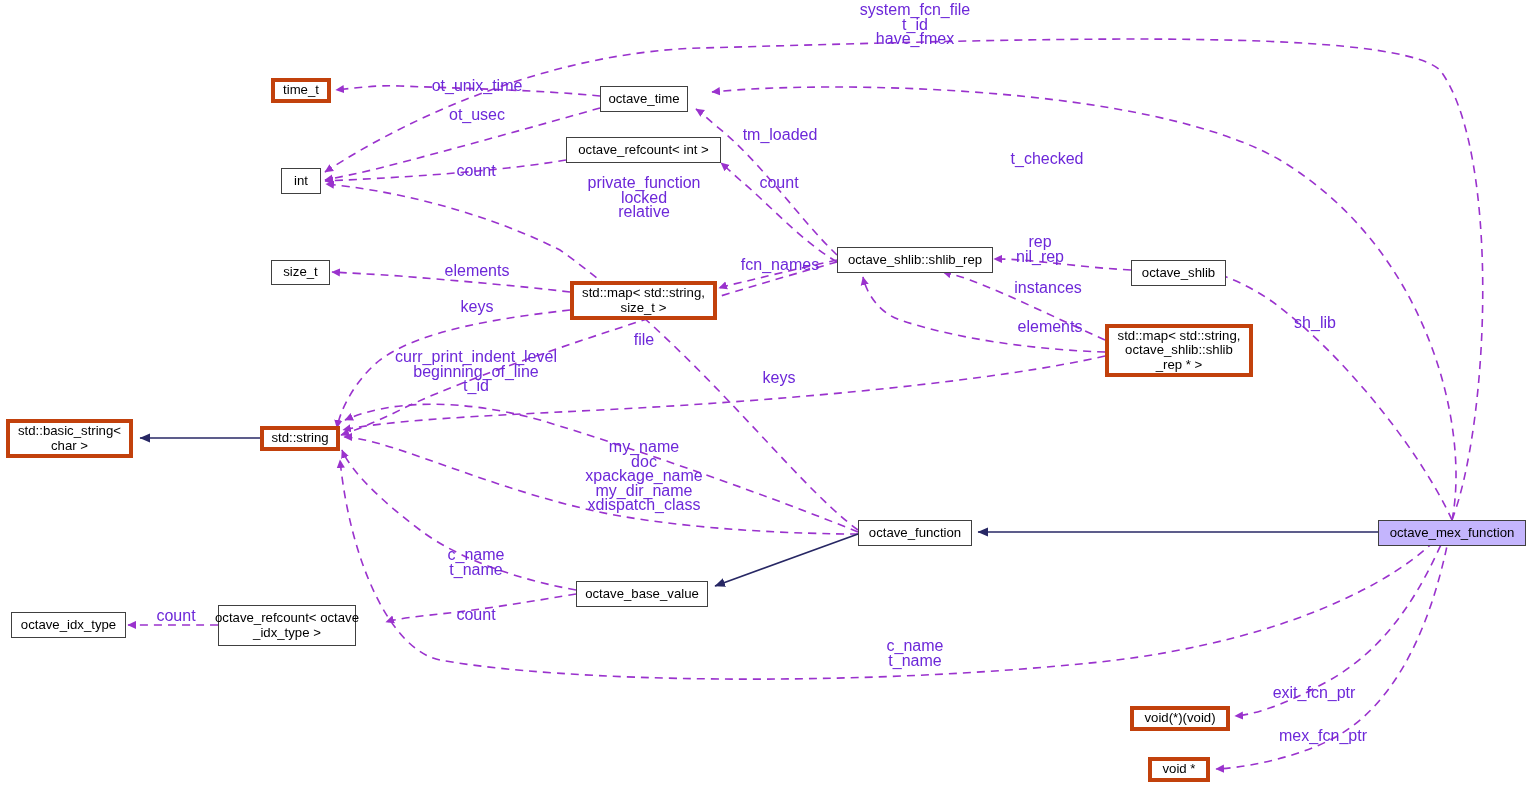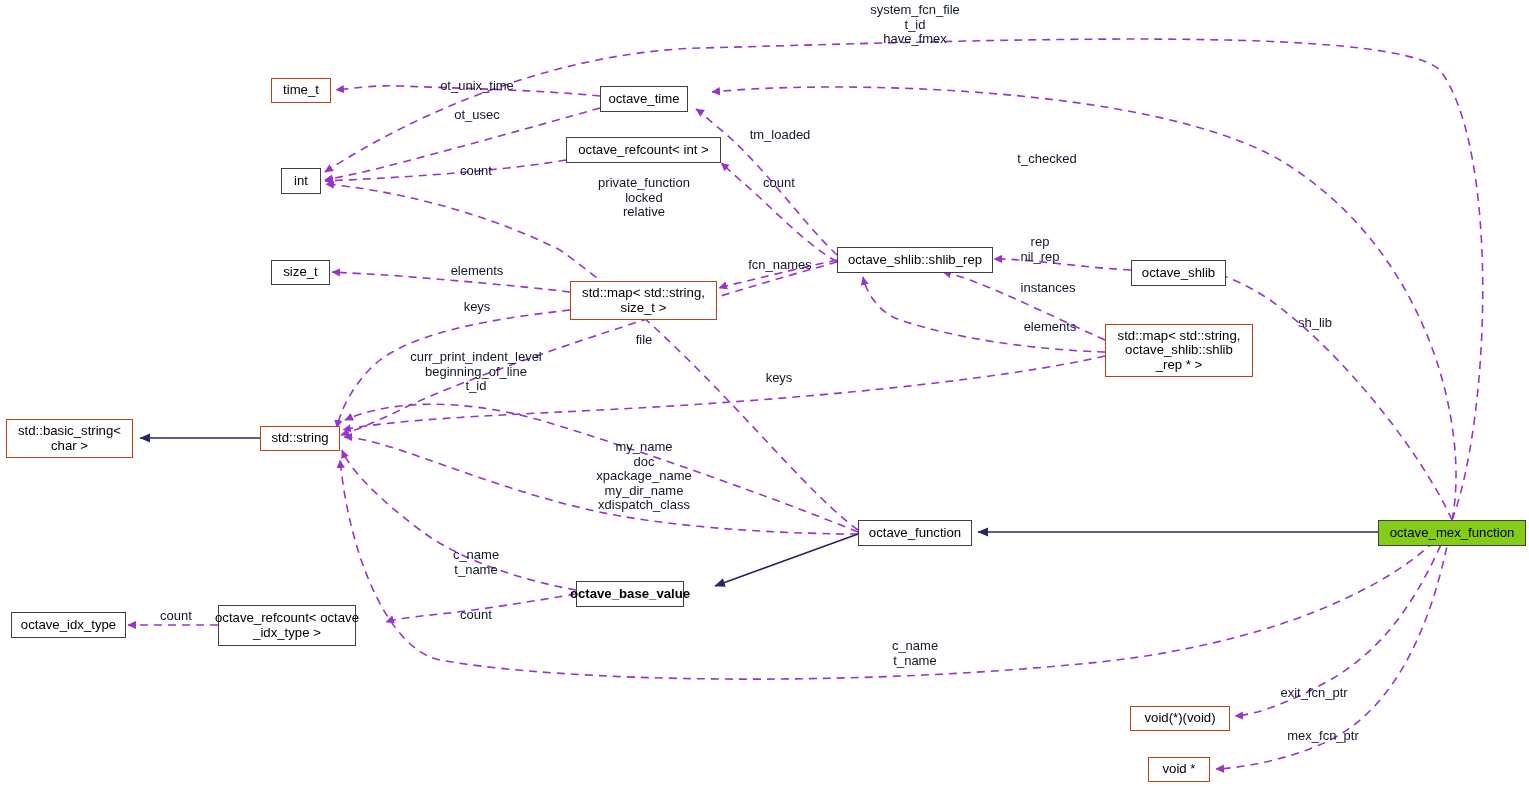--- a/index.html
+++ b/index.html
@@ -53,9 +53,9 @@
   }
   .elabel {
     position: absolute;
-    font-size: 13px;
+    font-size: 16px;
     line-height: 14.6px;
-    color: #0f172a;
+    color: #6d28d9;
     text-align: center;
     white-space: pre;
     z-index: 4;

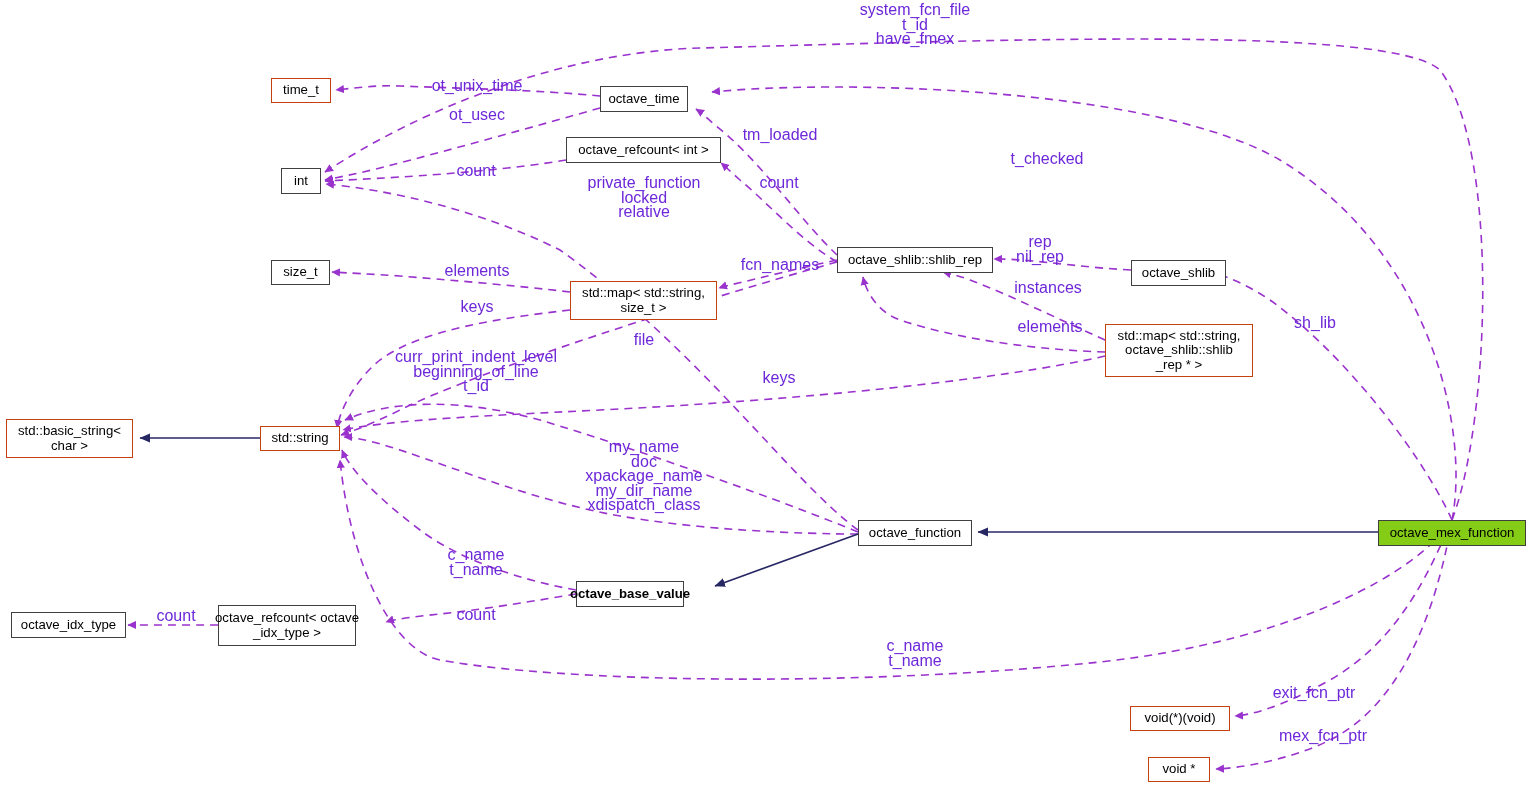--- a/index.html
+++ b/index.html
@@ -42,7 +42,7 @@
     z-index: 5;
   }
   .node.thin {
-    border: 1px solid #c2410c;
+    border: 4px solid #c2410c;
   }
   .node.thick {
     border: 1.6px solid #404040;

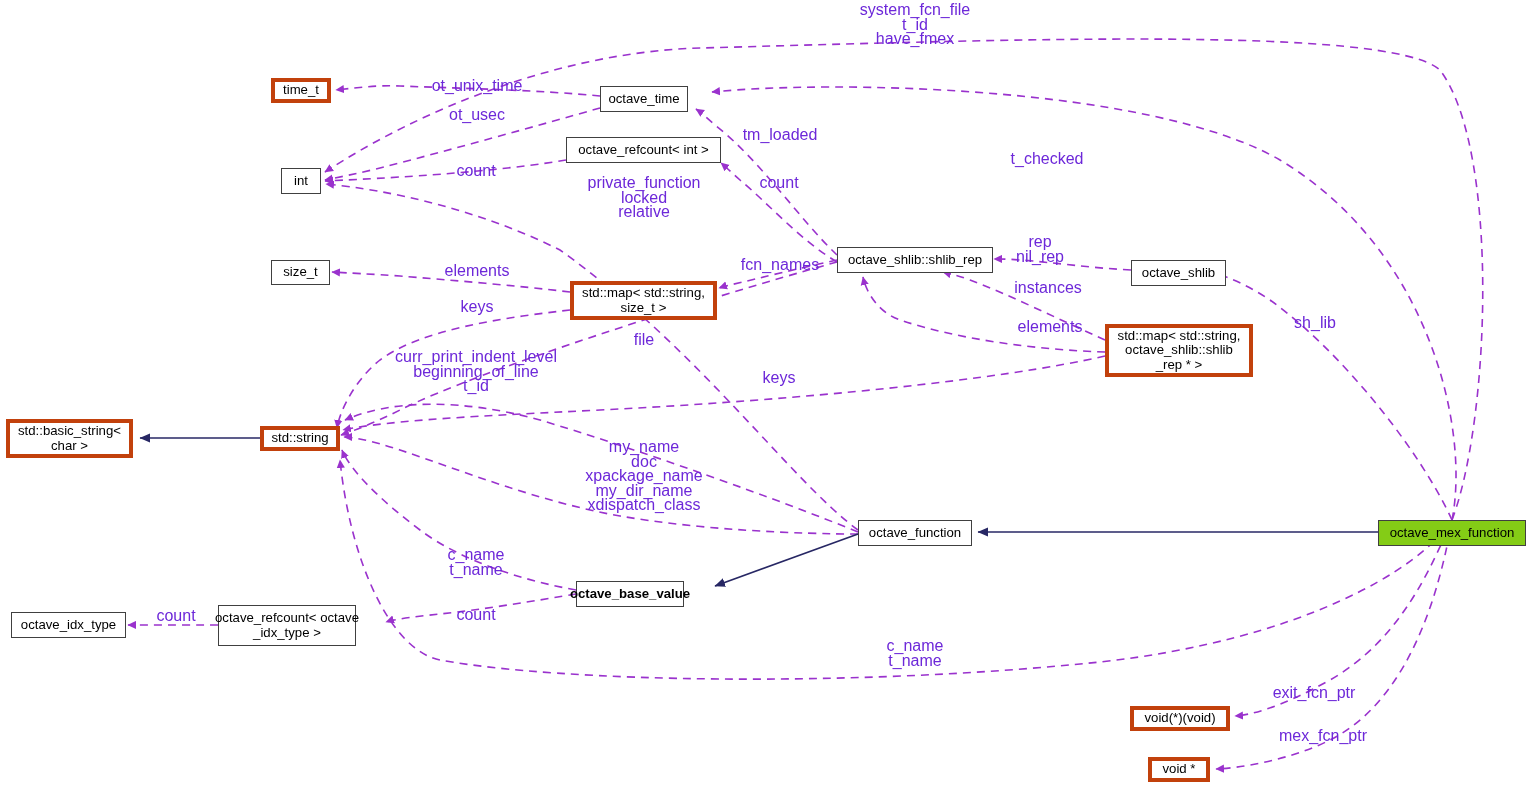--- a/index.html
+++ b/index.html
@@ -49,7 +49,7 @@
   }
   .node.current {
     border: 1.6px solid #404040;
-    background: #84cc16;
+    background: #c4b5fd;
   }
   .elabel {
     position: absolute;

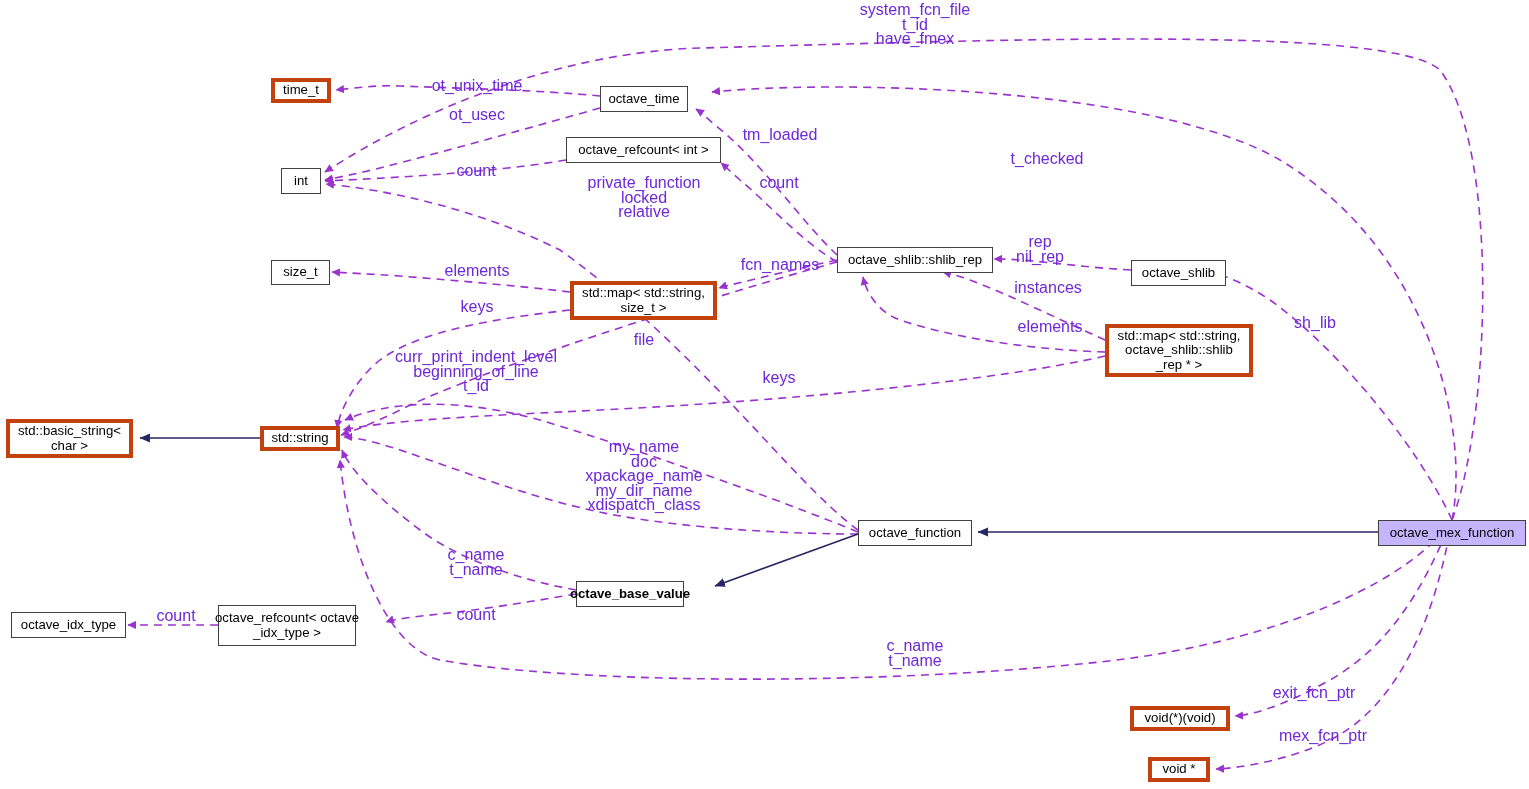--- a/index.html
+++ b/index.html
@@ -127,7 +127,7 @@
       <div class="node thin" style="left: 260px; top: 426px; width: 80px; height: 25px;">std::string</div>
       <div class="node thick" style="left: 858px; top: 520px; width: 114px; height: 26px;">octave_function</div>
       <div class="node current" style="left: 1378px; top: 520px; width: 148px; height: 26px;">octave_mex_function</div>
-      <div class="node thick" style="left: 576px; top: 581px; width: 108px; height: 26px; font-weight: bold;">octave_base_value</div>
+      <div class="node thick" style="left: 576px; top: 581px; width: 132px; height: 26px;">octave_base_value</div>
       <div class="node thick" style="left: 11px; top: 612px; width: 115px; height: 26px;">octave_idx_type</div>
       <div class="node thick" style="left: 218px; top: 605px; width: 138px; height: 41px;">octave_refcount&lt; octave
 _idx_type &gt;</div>

